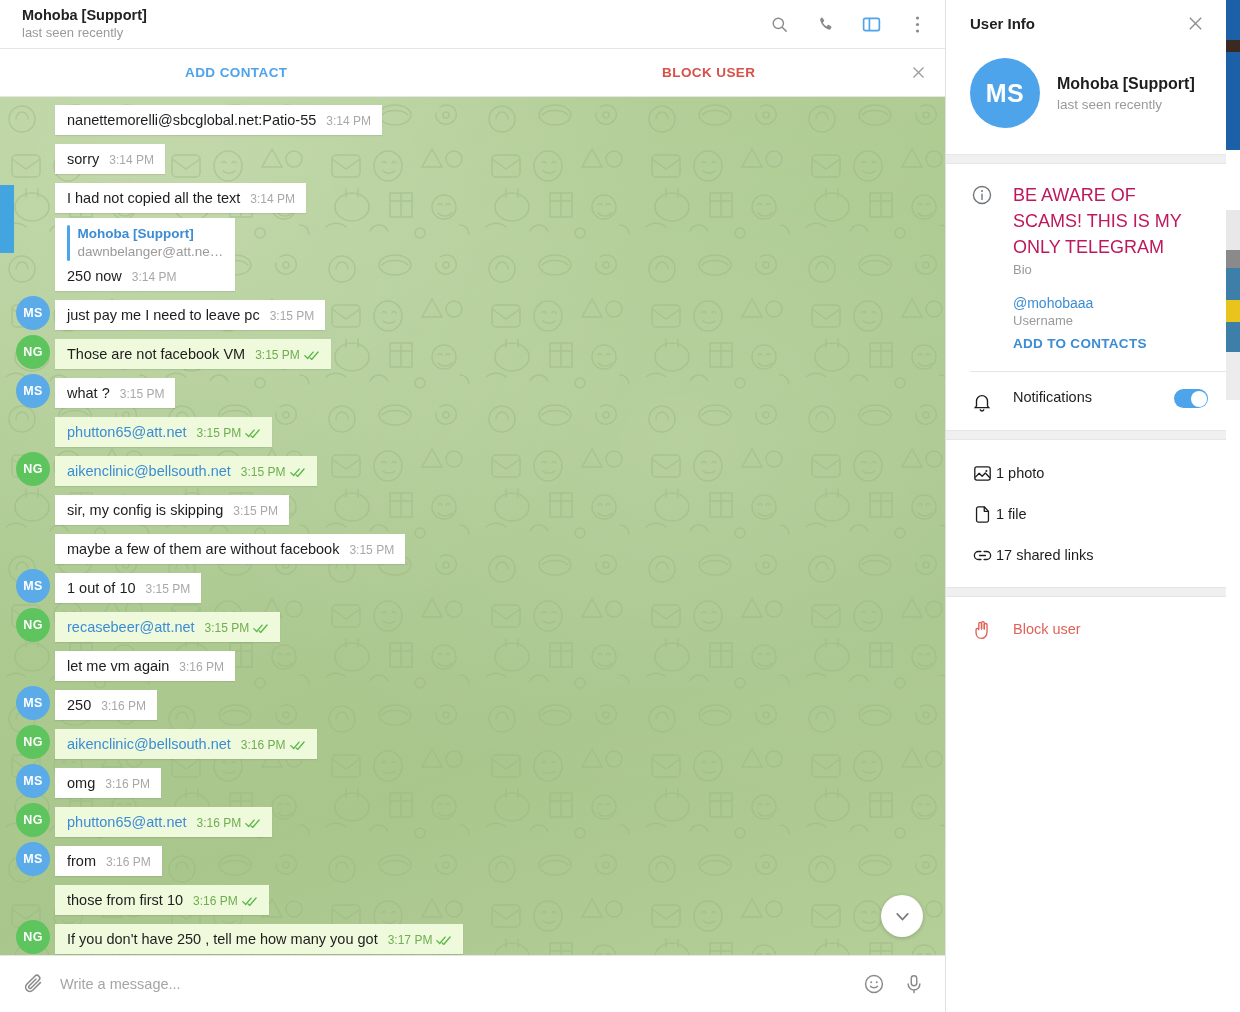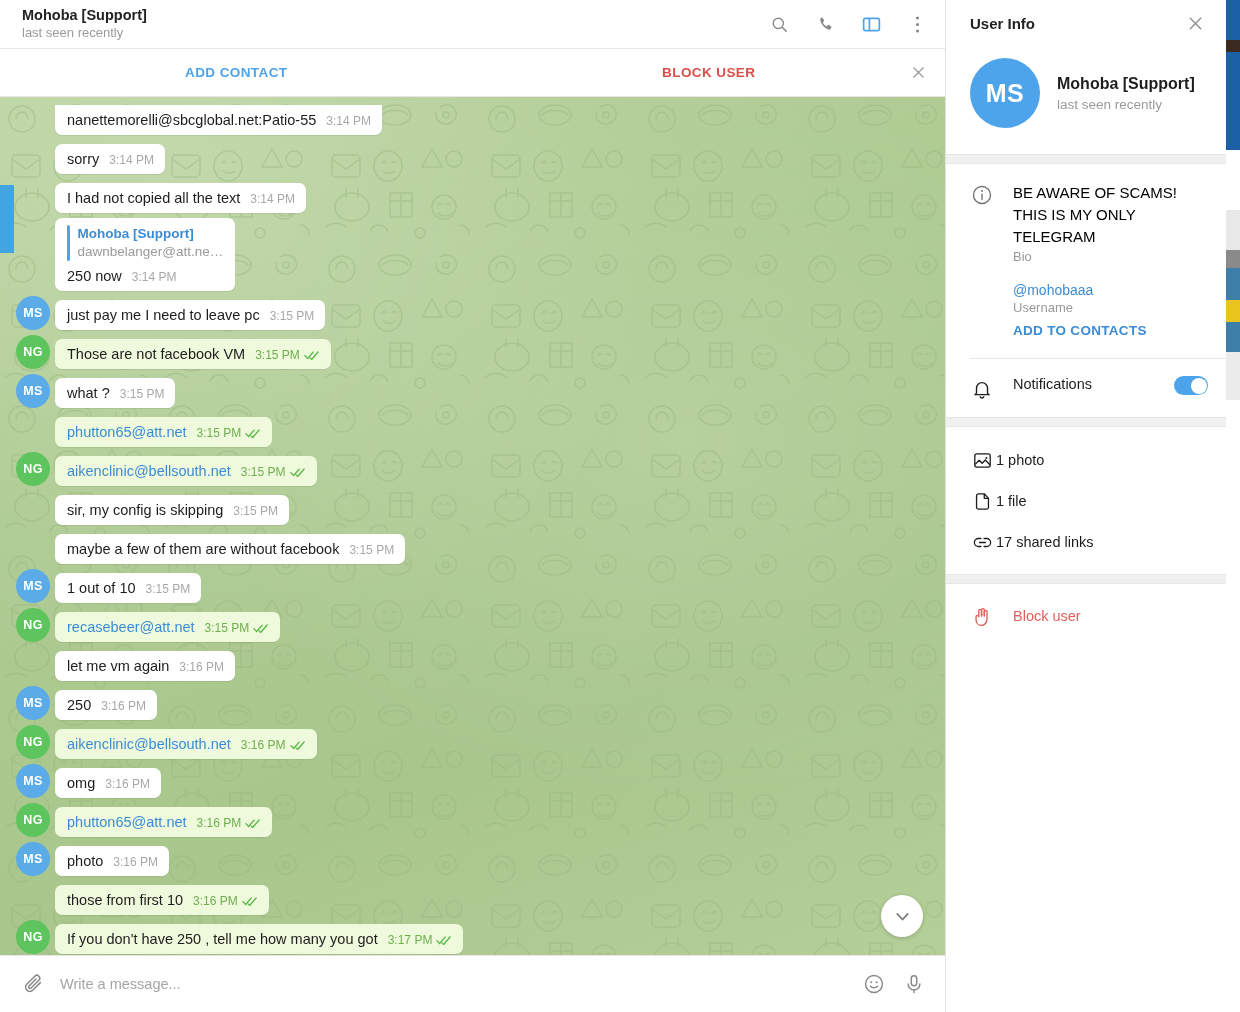--- a/index.html
+++ b/index.html
@@ -96,7 +96,7 @@
 
   .bubble {
     position: relative; max-width: 560px;
-    padding: 6px 11px 6px 12px; border-radius: 7px;
+    padding: 6px 11px 6px 12px; border-radius: 0;
     font-size: 14.5px; line-height: 1.25; color: #1d1d1d;
     display: flex; align-items: baseline; flex-wrap: wrap; gap: 0;
     box-shadow: 0 1px 1px rgba(0,0,0,.07);

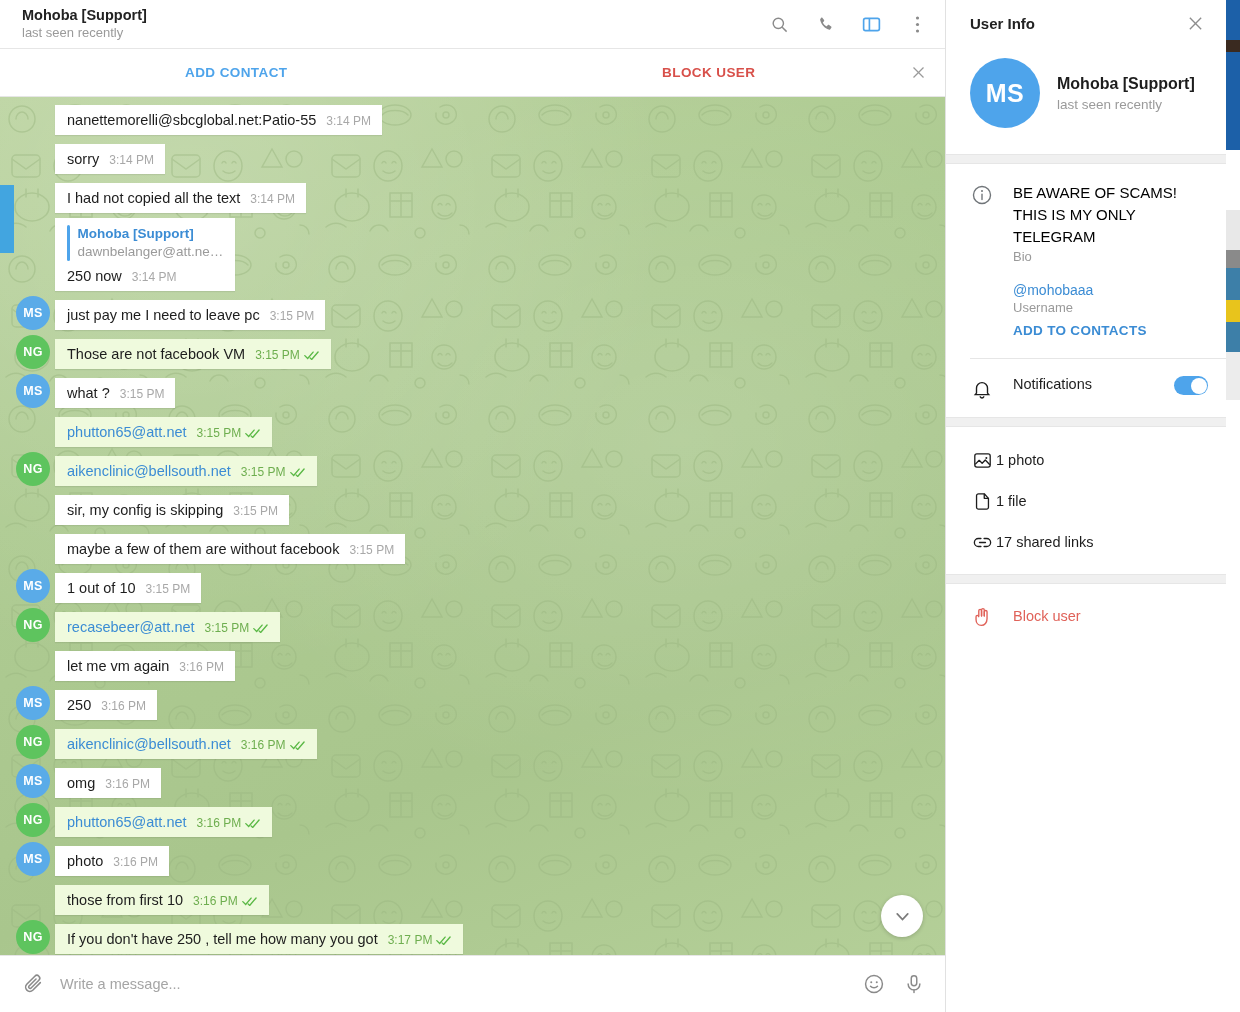--- a/index.html
+++ b/index.html
@@ -182,7 +182,7 @@
   .info-row { display: flex; gap: 19px; }
   .info-ico { width: 24px; flex: none; display: flex; justify-content: center; padding-top: 2px; color: #707579; }
   .info-body { flex: 1; min-width: 0; }
-  .bio-text { font-size: 15px; color: #000000; line-height: 1.45; }
+  .bio-text { font-size: 18px; color: #be185d; line-height: 1.45; }
   .sub-label { font-size: 13px; color: #9a9a9a; margin-top: 2px; }
   .username { font-size: 14px; color: #3b8cd4; margin-top: 18px; cursor: pointer; }
   .add-contacts {

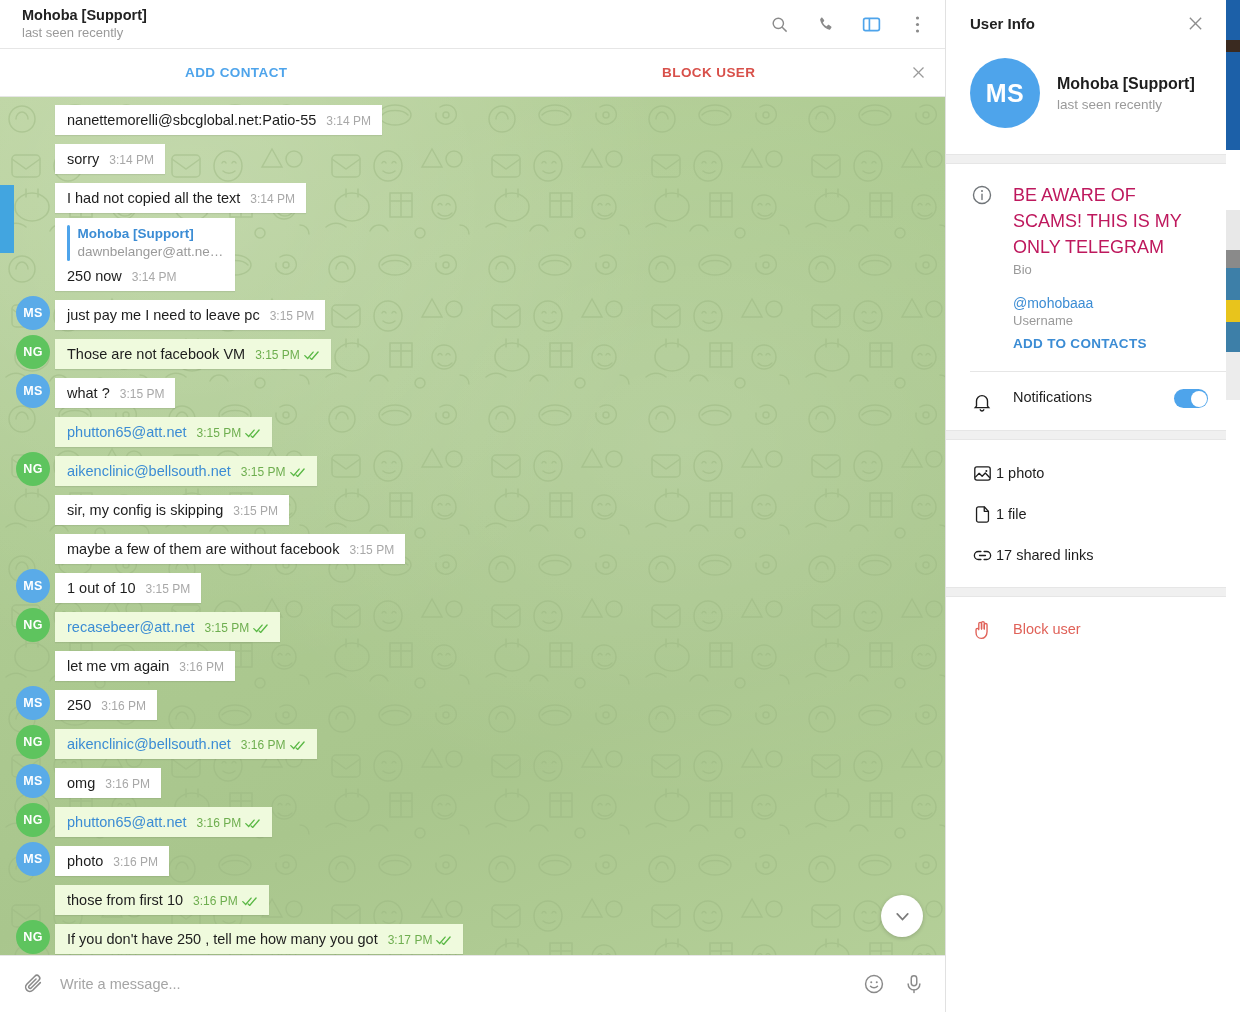--- a/index.html
+++ b/index.html
@@ -503,7 +503,7 @@
           <div class="row">
             <div class="avatar ms">MS</div>
             <div class="bubble in">
-              <span class="text">photo</span>
+              <span class="text">from</span>
               <span class="meta">
                 <span>3:16 PM</span>
               </span>

